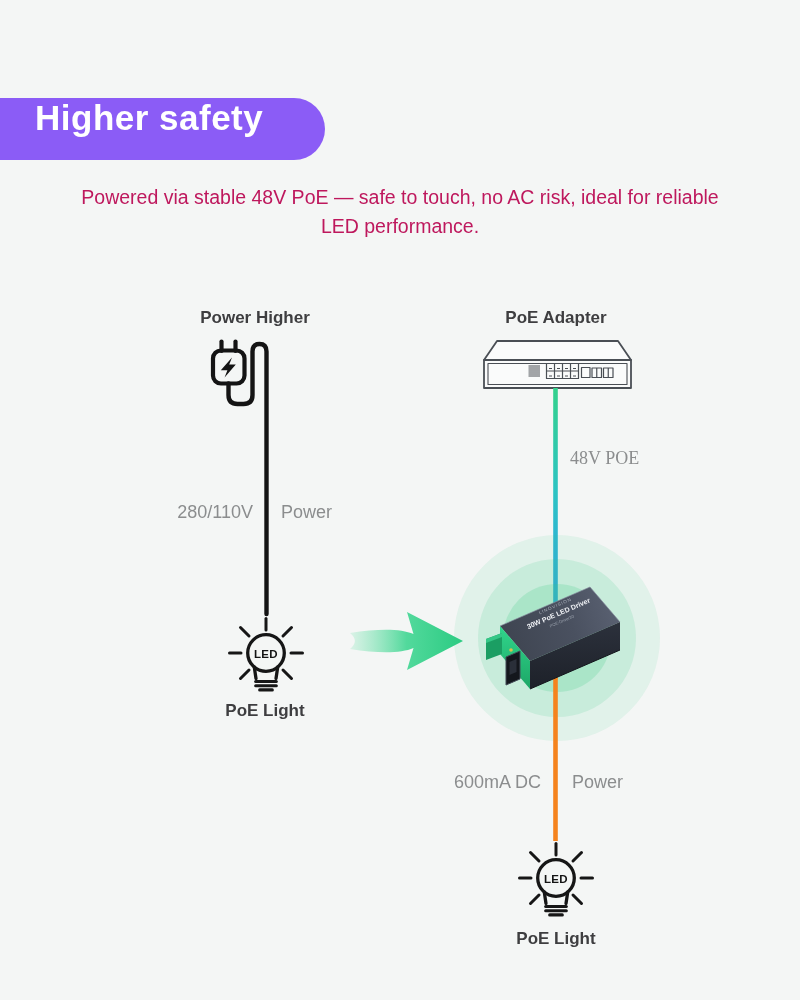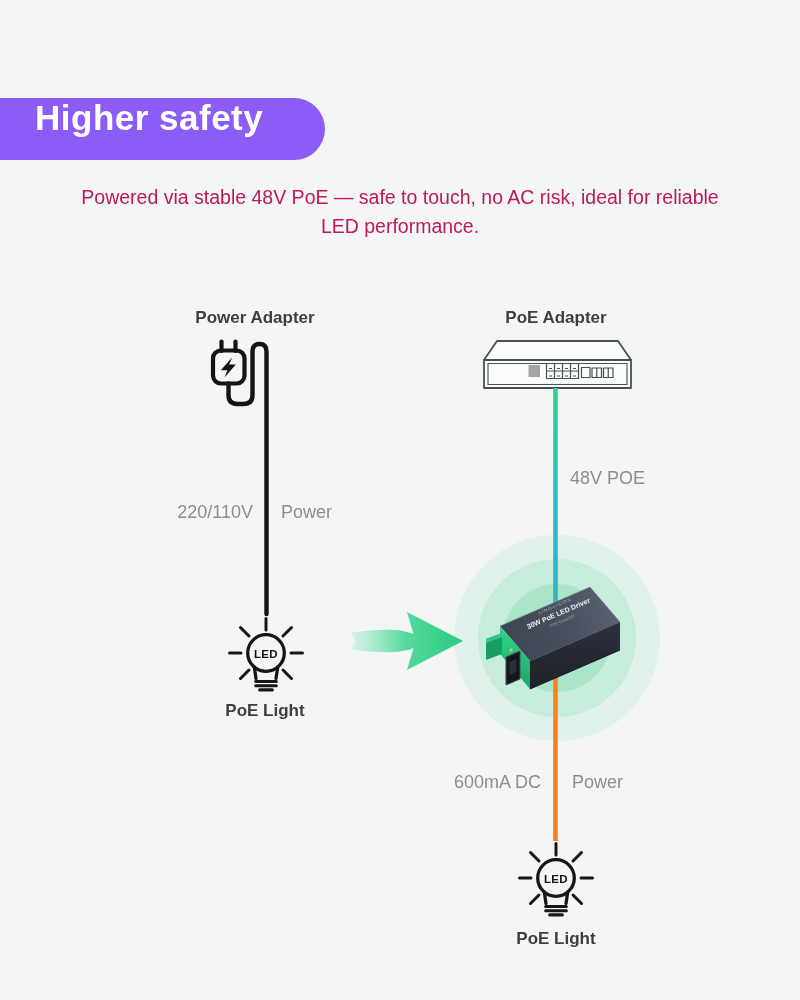--- a/index.html
+++ b/index.html
@@ -179,7 +179,7 @@
   <use href="#bulb" transform="translate(556,878)"></use>
 </svg>
 
-<div class="lbl lbl-bold center" style="left:155px;top:308px;width:200px;">Power Adapter</div>
+<div class="lbl lbl-bold center" style="left:155px;top:308px;width:200px;">Power Higher</div>
 
 <div class="lbl lbl-bold center" style="left:456px;top:308px;width:200px;">PoE Adapter</div>
 

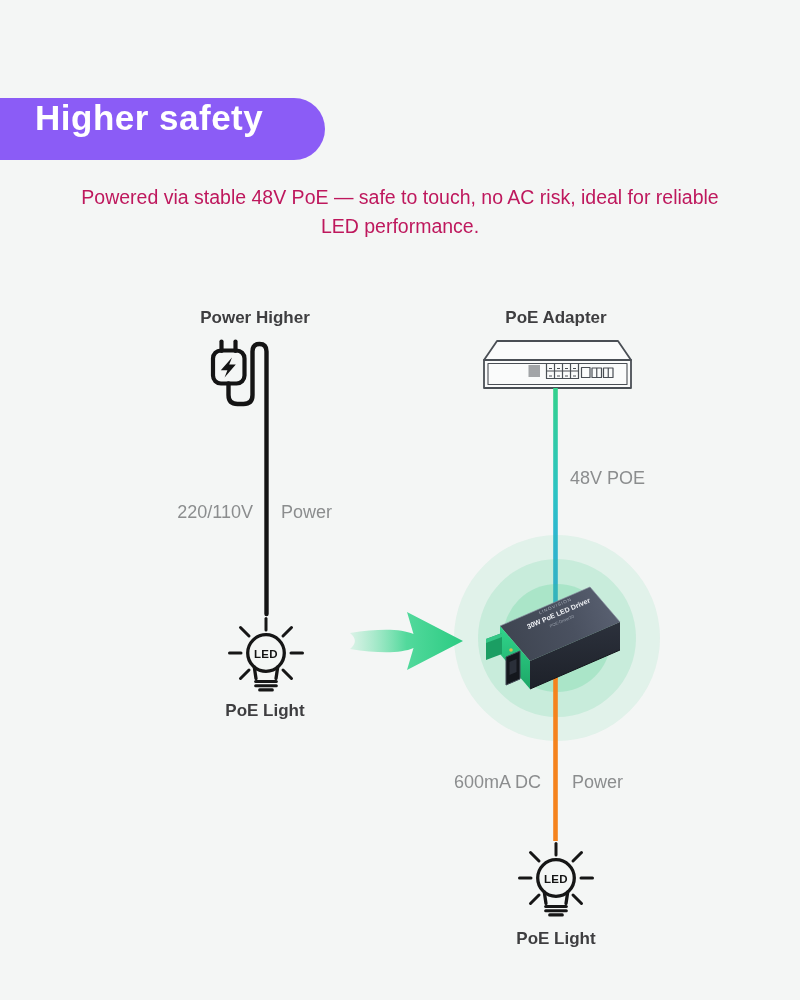--- a/index.html
+++ b/index.html
@@ -186,7 +186,7 @@
 <div class="lbl lbl-gray right" style="left:103px;top:502px;width:150px;">220/110V</div>
 <div class="lbl lbl-gray" style="left:281px;top:502px;">Power</div>
 
-<div class="lbl lbl-gray" style="left:570px;top:468px;">48V POE</div>
+<div class="lbl lbl-gray" style="left:570px;top:448px;font-family:Liberation Serif, serif;">48V POE</div>
 
 <div class="lbl lbl-gray right" style="left:391px;top:772px;width:150px;">600mA DC</div>
 <div class="lbl lbl-gray" style="left:572px;top:772px;">Power</div>

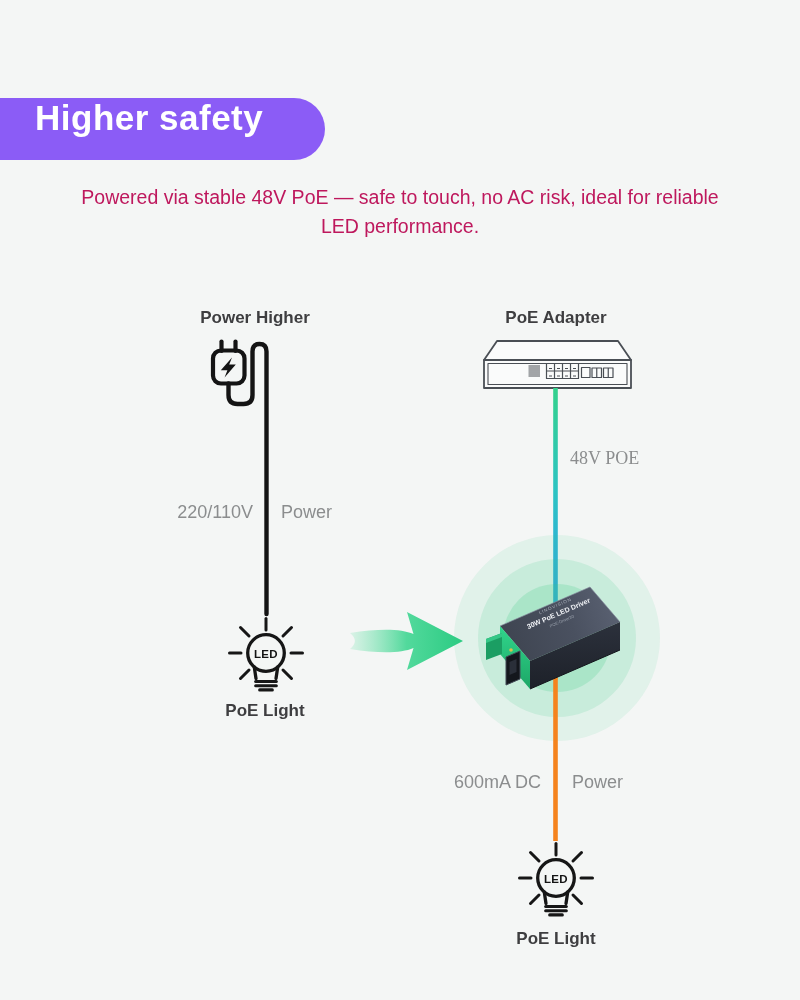--- a/index.html
+++ b/index.html
@@ -183,7 +183,7 @@
 
 <div class="lbl lbl-bold center" style="left:456px;top:308px;width:200px;">PoE Adapter</div>
 
-<div class="lbl lbl-gray right" style="left:103px;top:502px;width:150px;">220/110V</div>
+<div class="lbl lbl-gray right" style="left:103px;top:502px;width:150px;">280/110V</div>
 <div class="lbl lbl-gray" style="left:281px;top:502px;">Power</div>
 
 <div class="lbl lbl-gray" style="left:570px;top:448px;font-family:Liberation Serif, serif;">48V POE</div>

